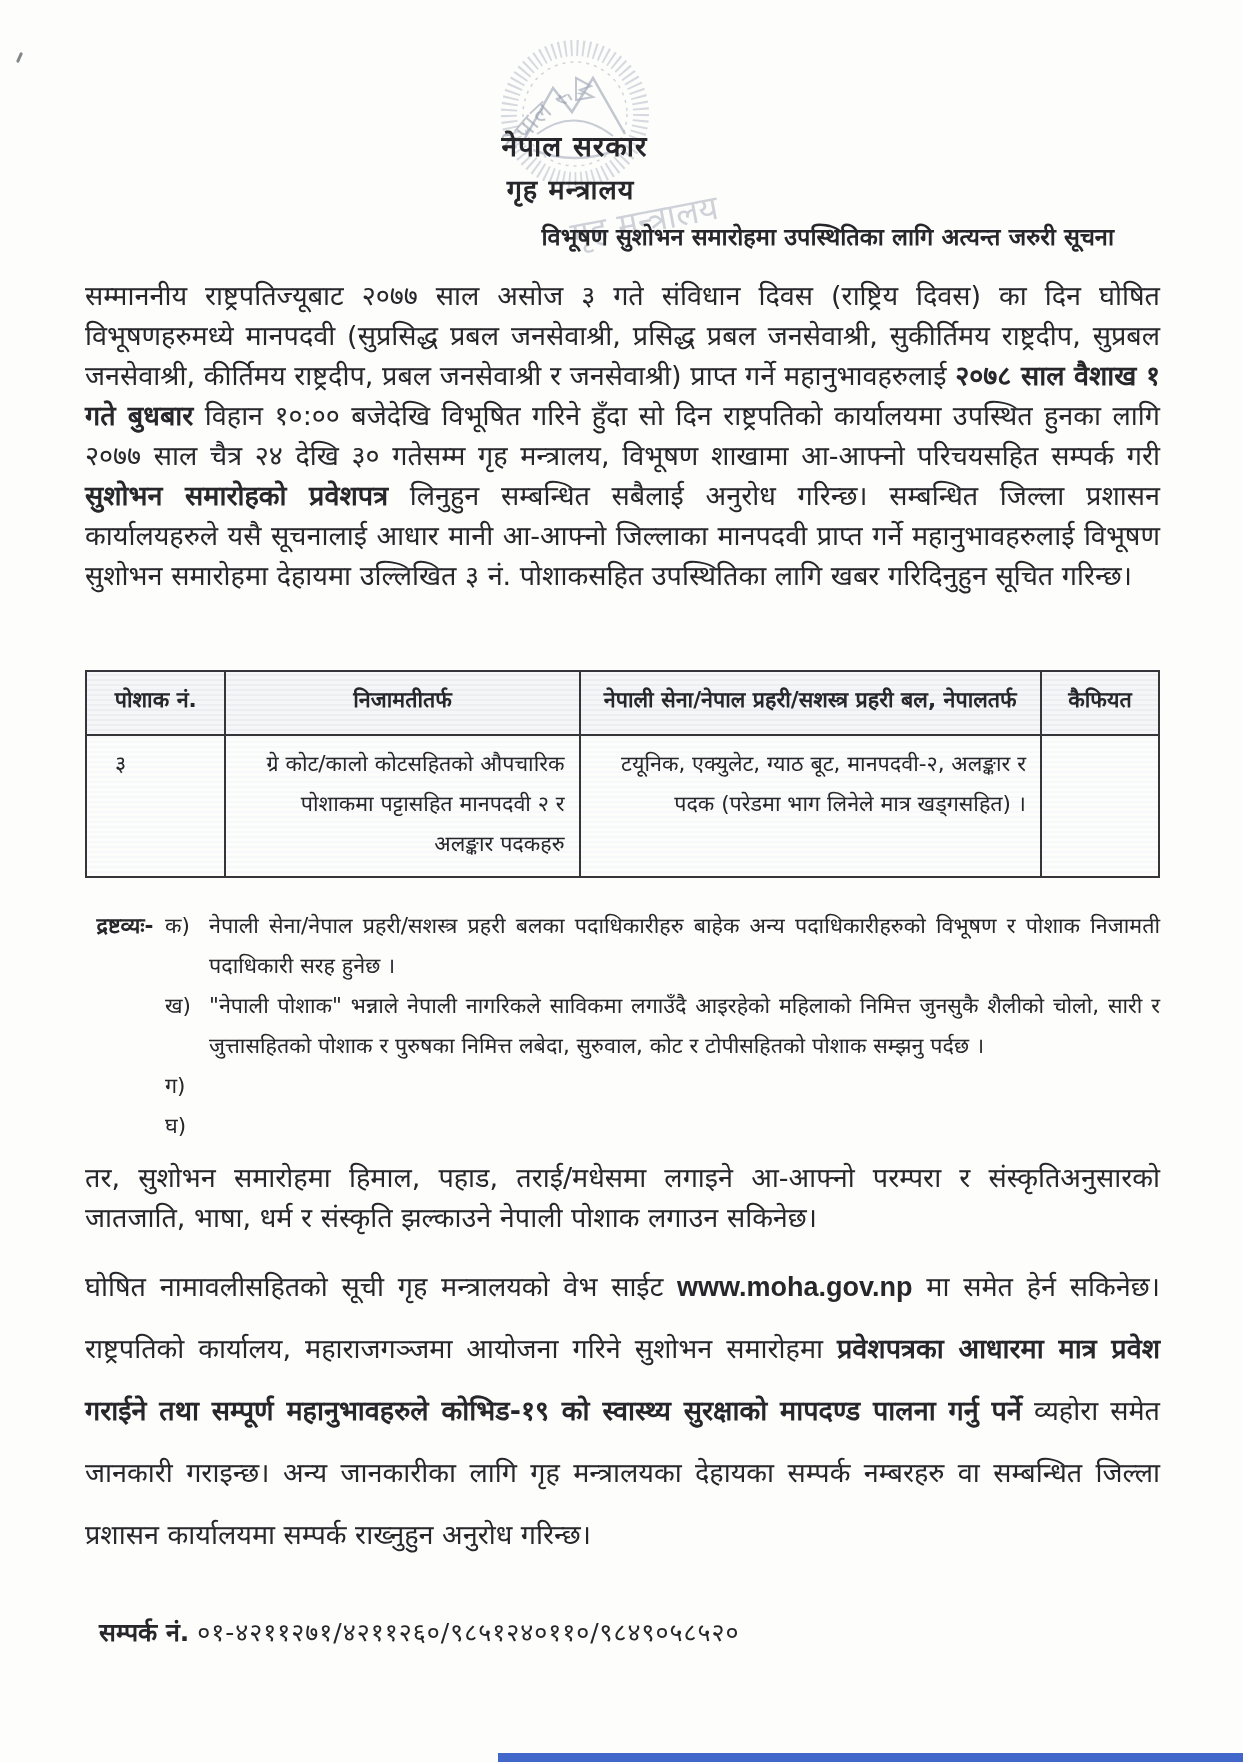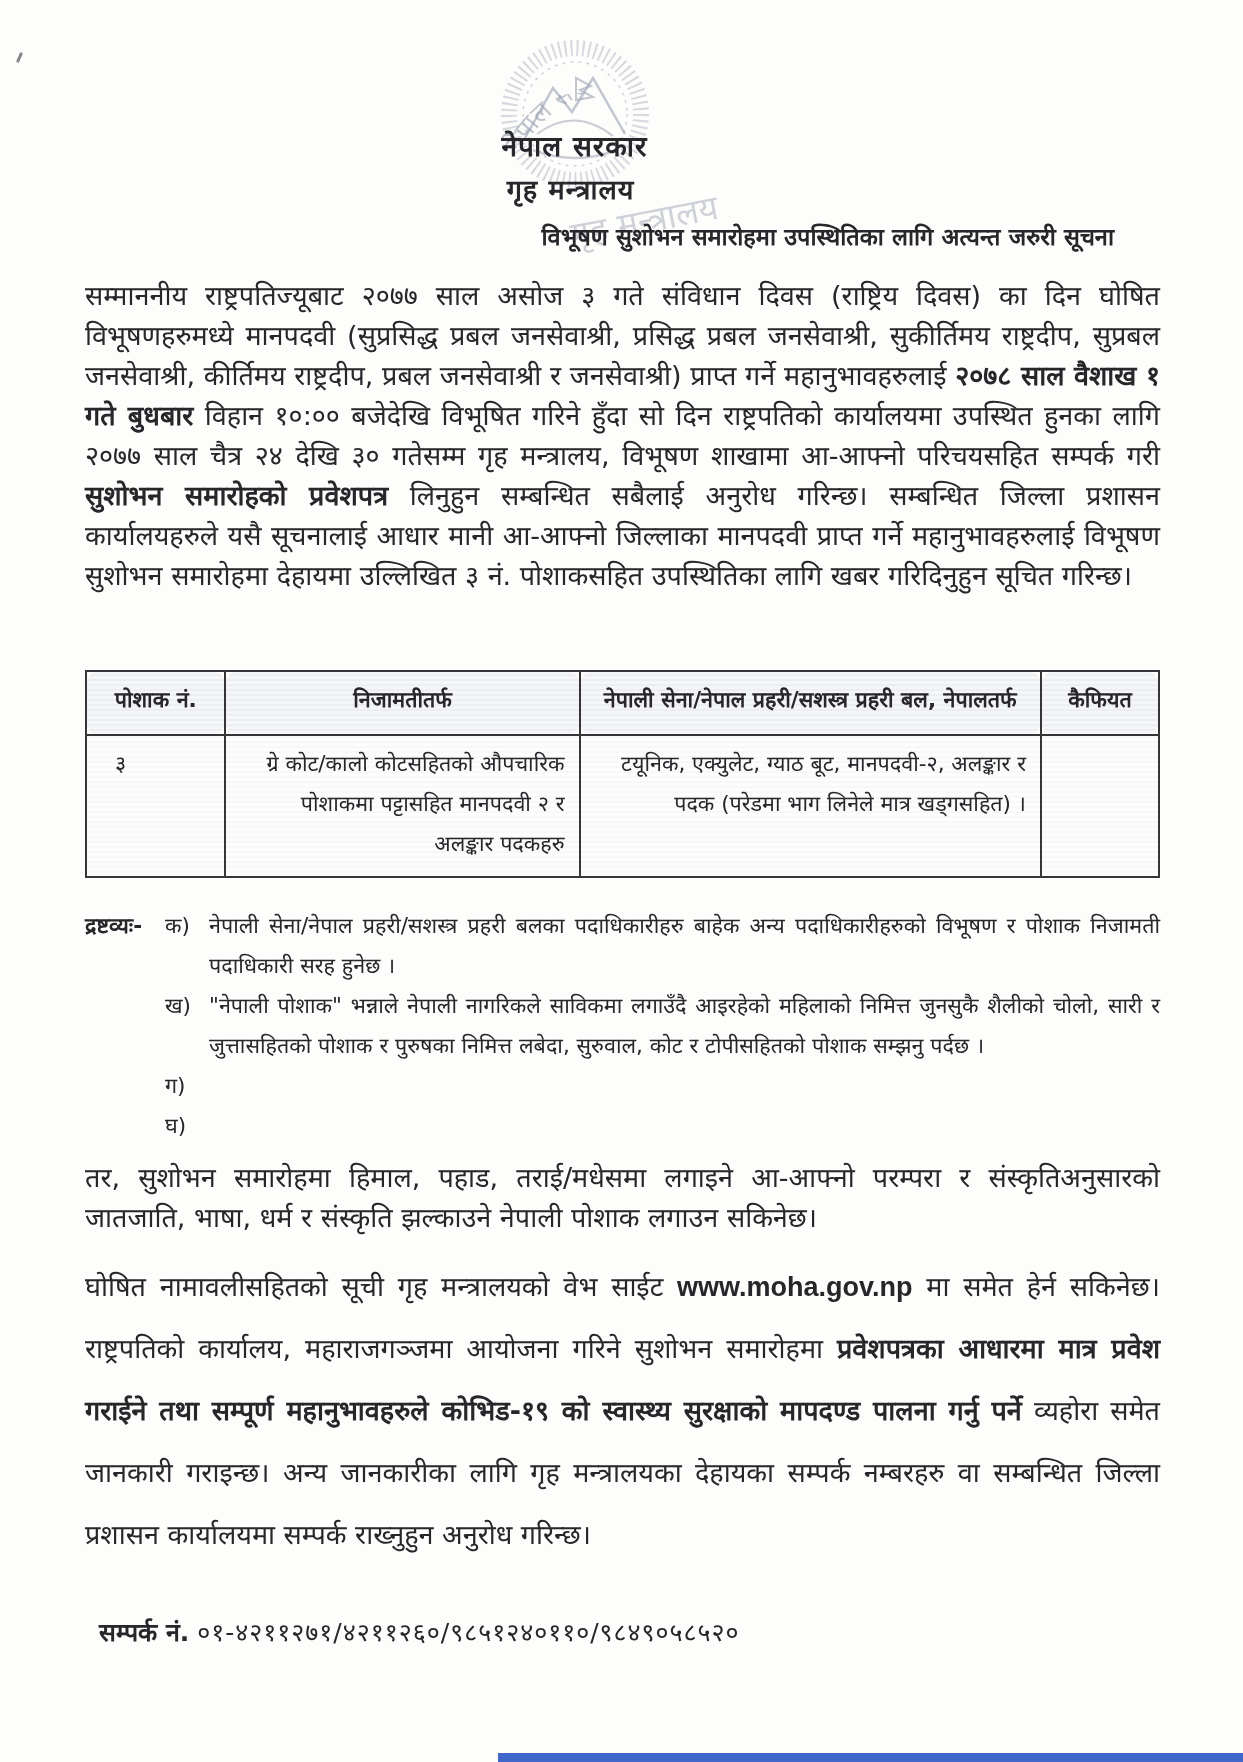--- a/index.html
+++ b/index.html
@@ -58,7 +58,6 @@
     font-weight:700; text-align:center; vertical-align:top;
     padding:8px 10px 14px; line-height:40px;
     background:repeating-linear-gradient(0deg,#f5f6f7 0 3px,#eceef1 3px 5px);
-    border-radius:14px;
   }
   table.attire td {
     vertical-align:top; padding:8px 14px 12px; line-height:40px;

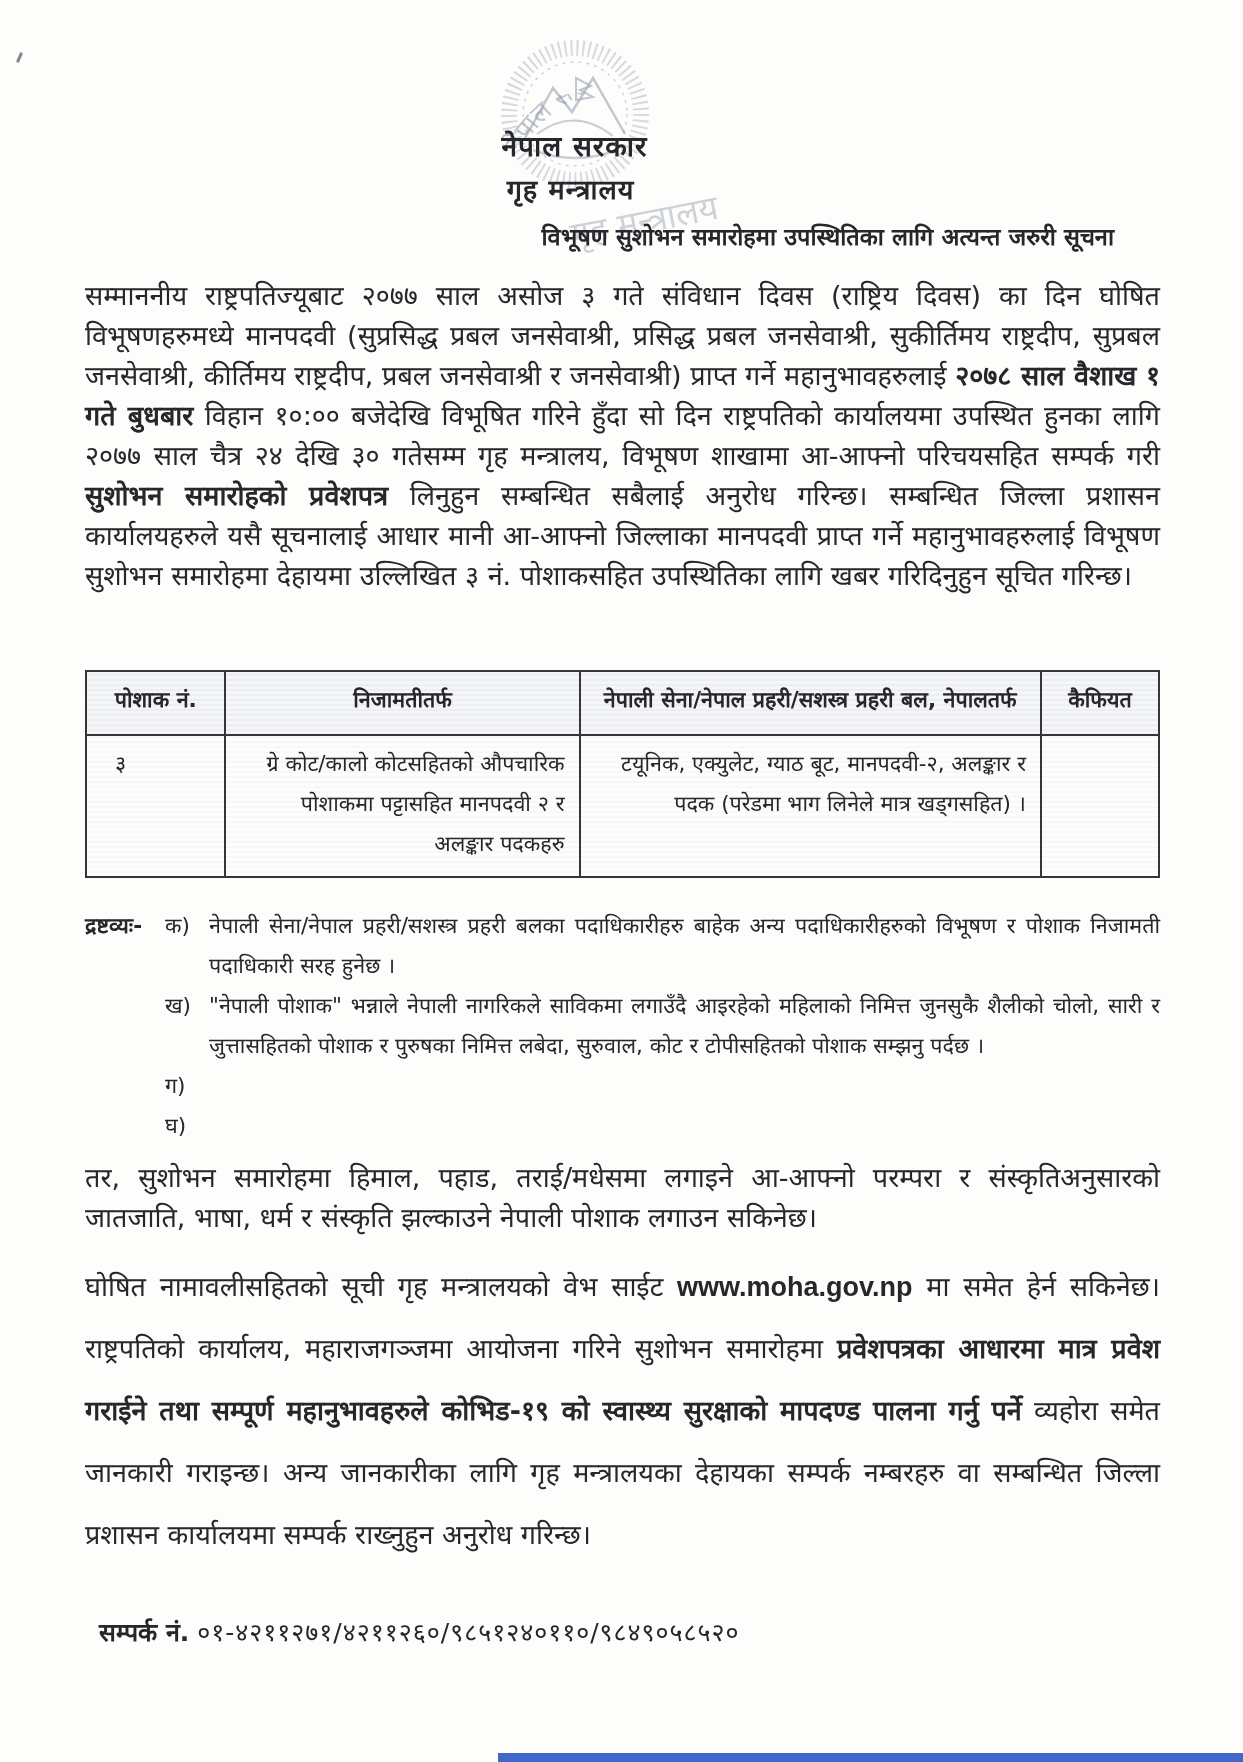--- a/index.html
+++ b/index.html
@@ -69,7 +69,7 @@
   
   .notes { margin-top:28px; font-size:21.5px; line-height:40px; }
   .note-row { display:grid; grid-template-columns:80px 44px 1fr; }
-  .note-label { white-space:nowrap; }
+  .note-label { white-space:nowrap;text-align:center; }
   .note-marker { text-align:left; }
   .note-text { text-align:justify; }
 

